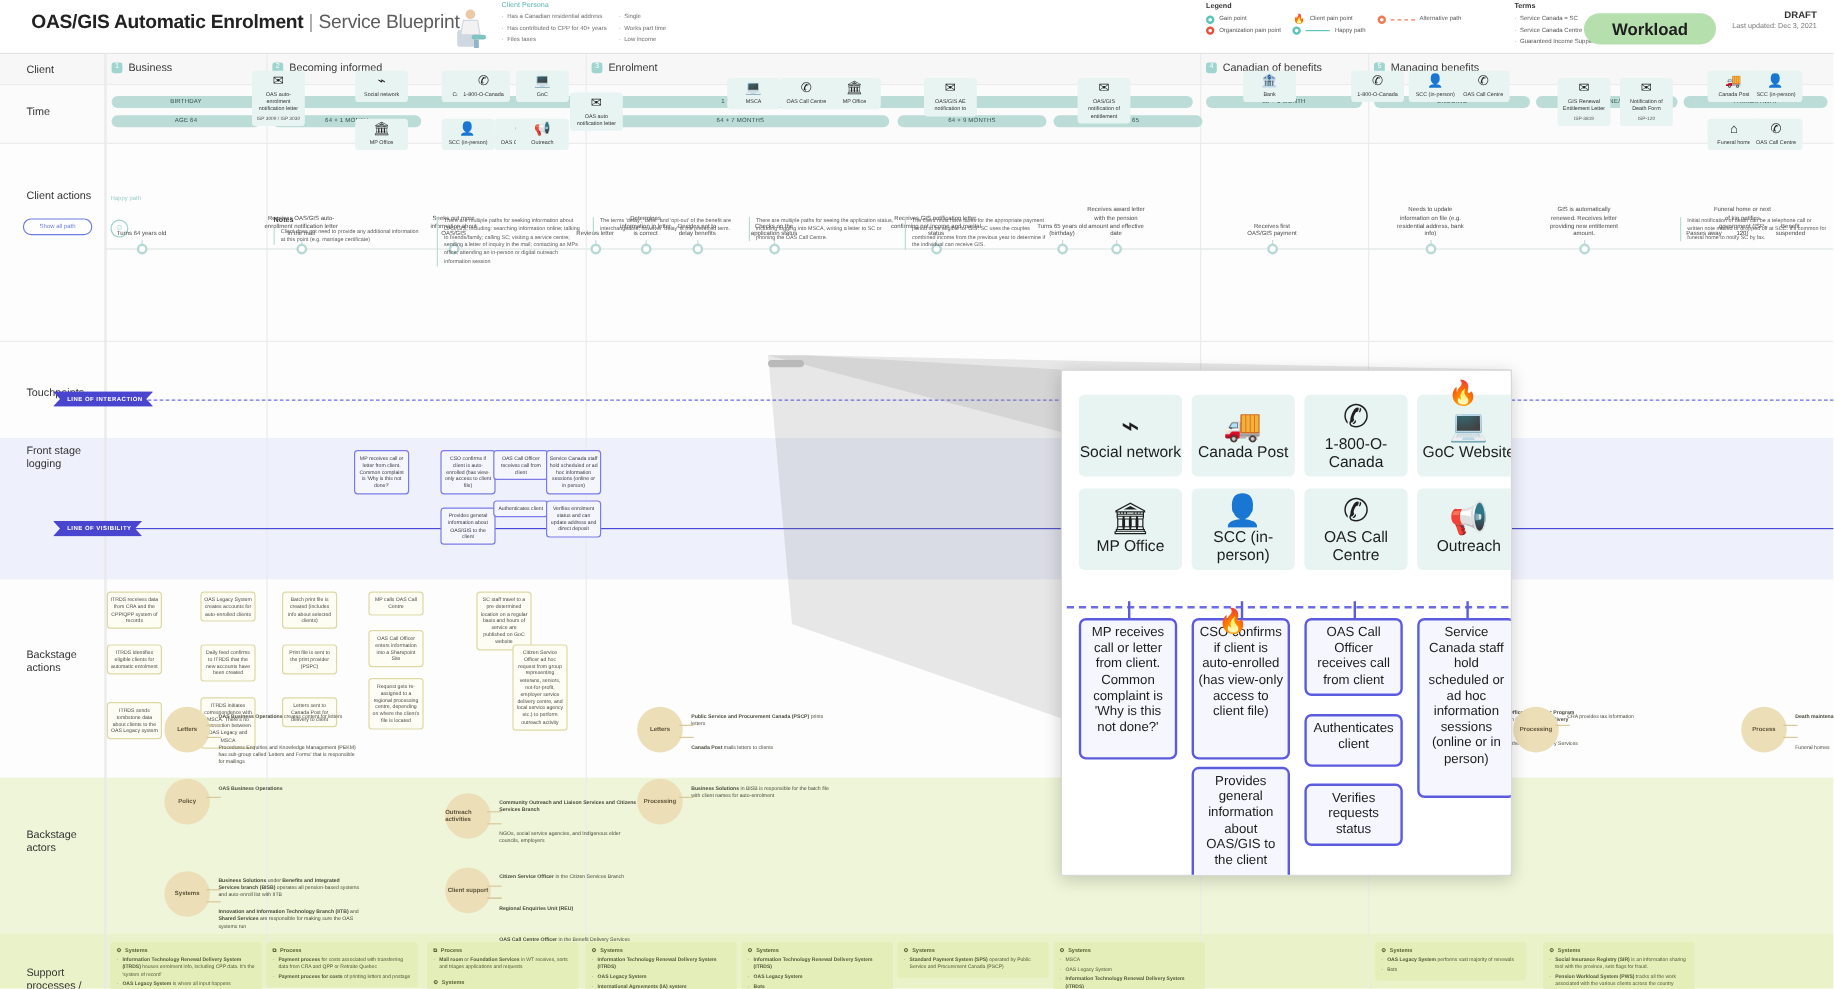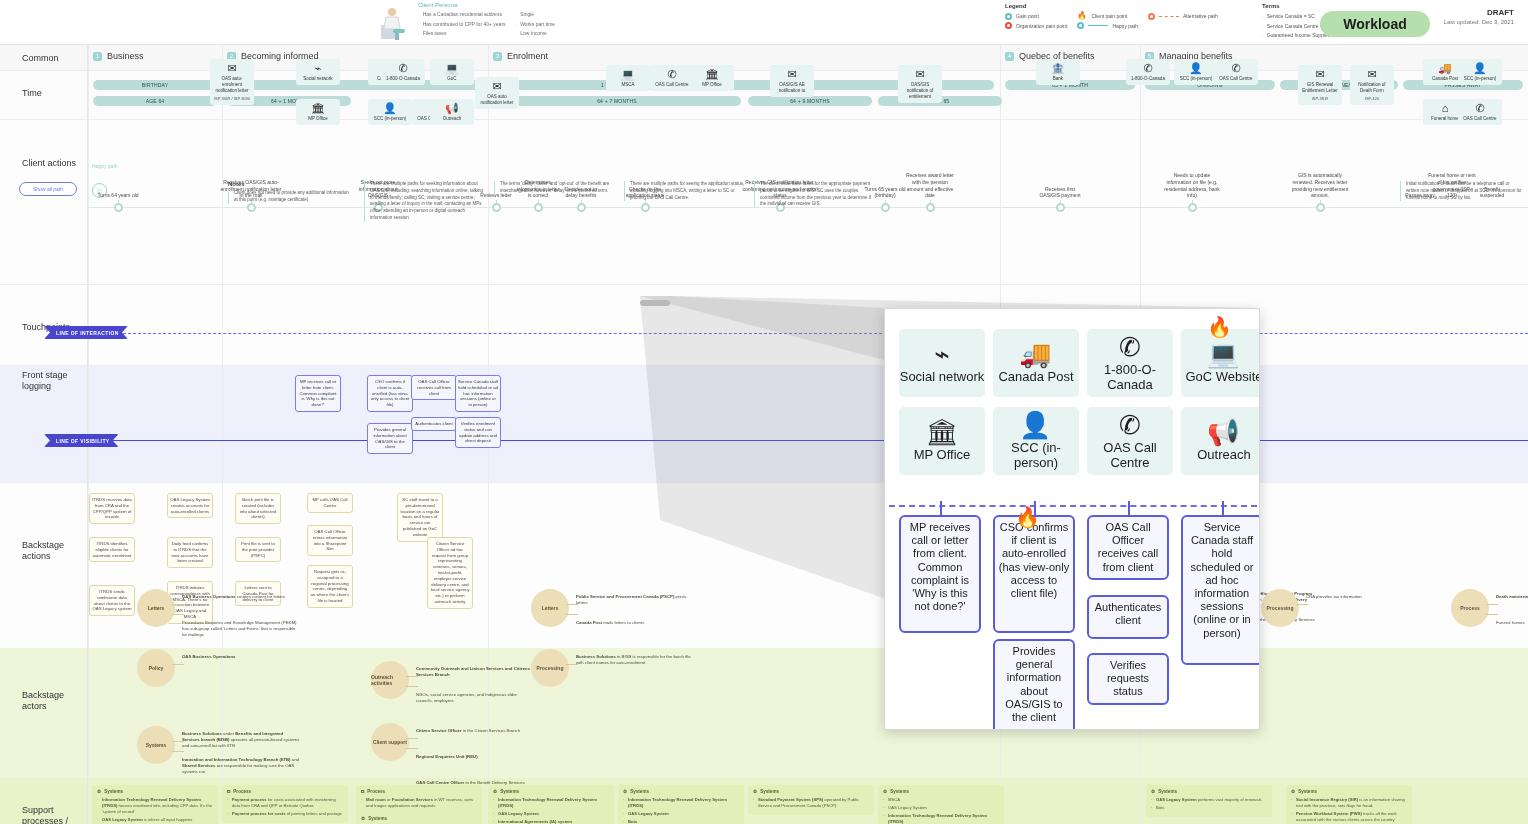--- a/index.html
+++ b/index.html
@@ -133,6 +133,11 @@
 <body>
 
 <div class="header">
+  <div class="title">
+    <span>OAS/GIS Automatic Enrolment</span>
+    <span class="sep">|</span>
+    <span class="sub">Service Blueprint</span>
+  </div>
 
   <svg class="persona-art" viewBox="0 0 40 40">
     <rect x="8" y="22" width="16" height="14" rx="2" fill="#cfd8e0"></rect>

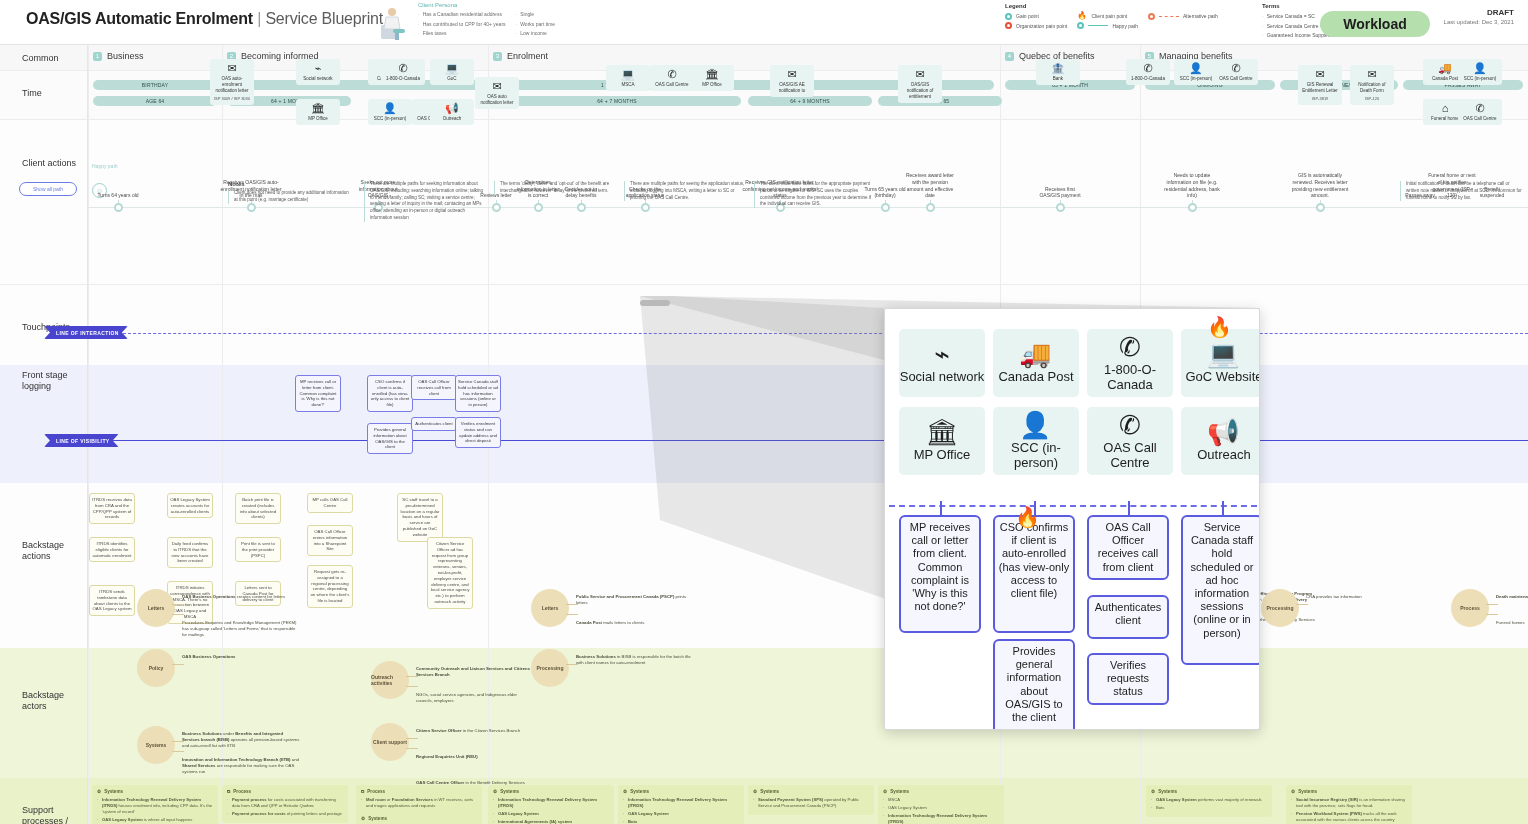--- a/index.html
+++ b/index.html
@@ -220,7 +220,7 @@
   <div class="band support"></div>
 
   <div class="rail"></div>
-  <div class="rail-label" style="top:8px">Common</div>
+  <div class="rail-label" style="top:8px">Client</div>
   <div class="rail-label" style="top:43px">Time</div>
   <div class="rail-label" style="top:113px">Client actions</div>
   <div class="rail-label" style="top:277px">Touchpoints</div>

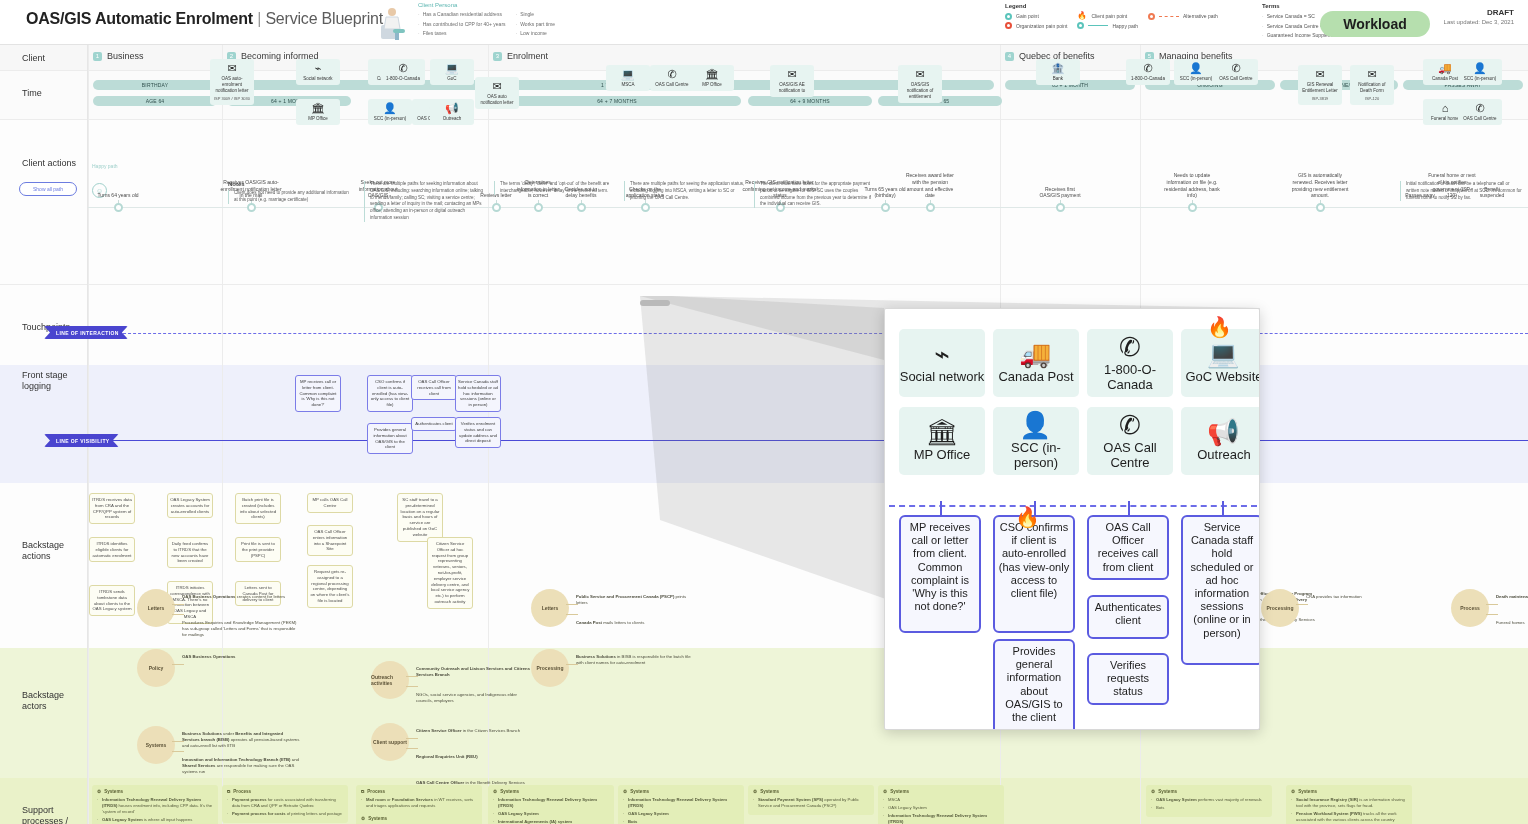--- a/index.html
+++ b/index.html
@@ -251,7 +251,7 @@
     </div>
   <div class="phase-head" style="left:1005px">
     <span class="phase-num">4</span>
-    <span>Quebec of benefits</span>
+    <span>Canadian of benefits</span>
     </div>
   <div class="phase-head" style="left:1145px">
     <span class="phase-num">5</span>

